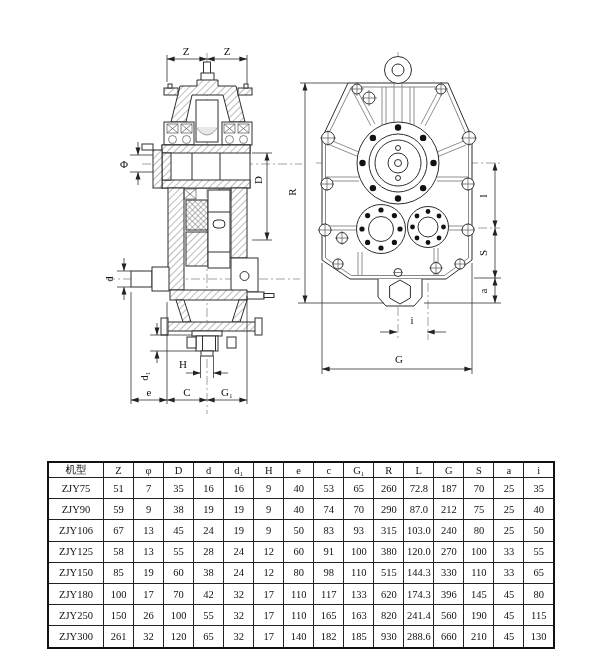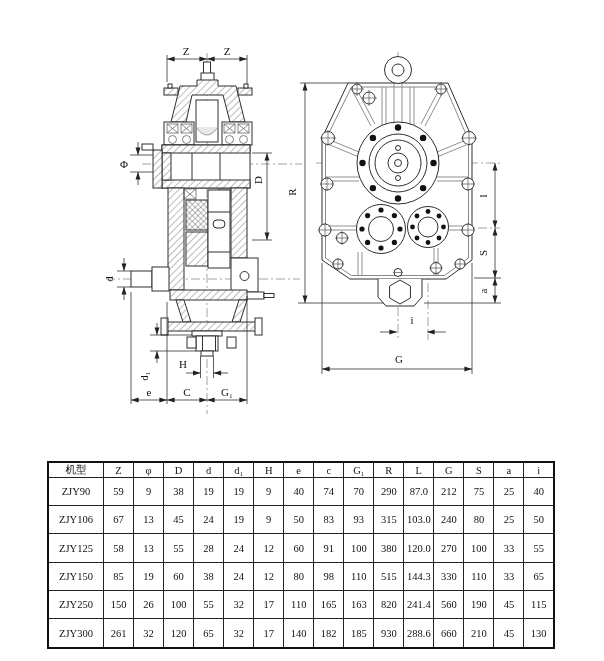--- a/index.html
+++ b/index.html
@@ -420,6 +420,24 @@
         </thead>
         <tbody>
           <tr>
+            <td>ZJY75</td>
+            <td>51</td>
+            <td>7</td>
+            <td>35</td>
+            <td>16</td>
+            <td>16</td>
+            <td>9</td>
+            <td>40</td>
+            <td>53</td>
+            <td>65</td>
+            <td>260</td>
+            <td>72.8</td>
+            <td>187</td>
+            <td>70</td>
+            <td>25</td>
+            <td>35</td>
+          </tr>
+          <tr>
             <td>ZJY90</td>
             <td>59</td>
             <td>9</td>

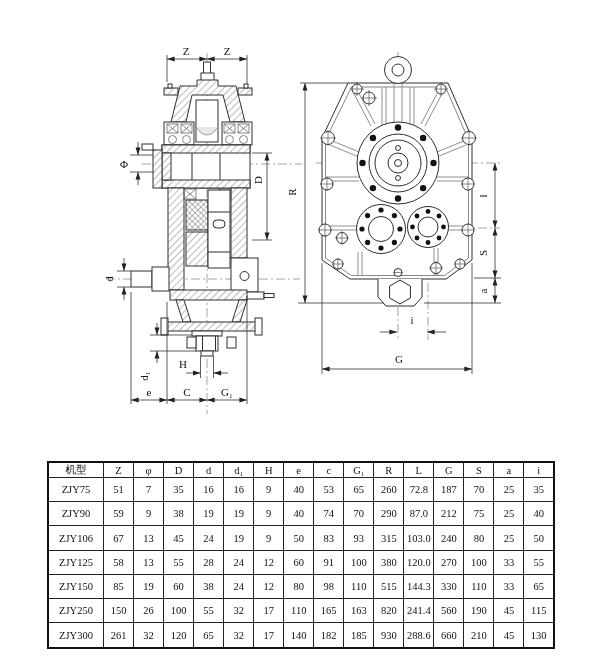--- a/index.html
+++ b/index.html
@@ -510,6 +510,24 @@
             <td>65</td>
           </tr>
           <tr>
+            <td>ZJY180</td>
+            <td>100</td>
+            <td>17</td>
+            <td>70</td>
+            <td>42</td>
+            <td>32</td>
+            <td>17</td>
+            <td>110</td>
+            <td>117</td>
+            <td>133</td>
+            <td>620</td>
+            <td>174.3</td>
+            <td>396</td>
+            <td>145</td>
+            <td>45</td>
+            <td>80</td>
+          </tr>
+          <tr>
             <td>ZJY250</td>
             <td>150</td>
             <td>26</td>

